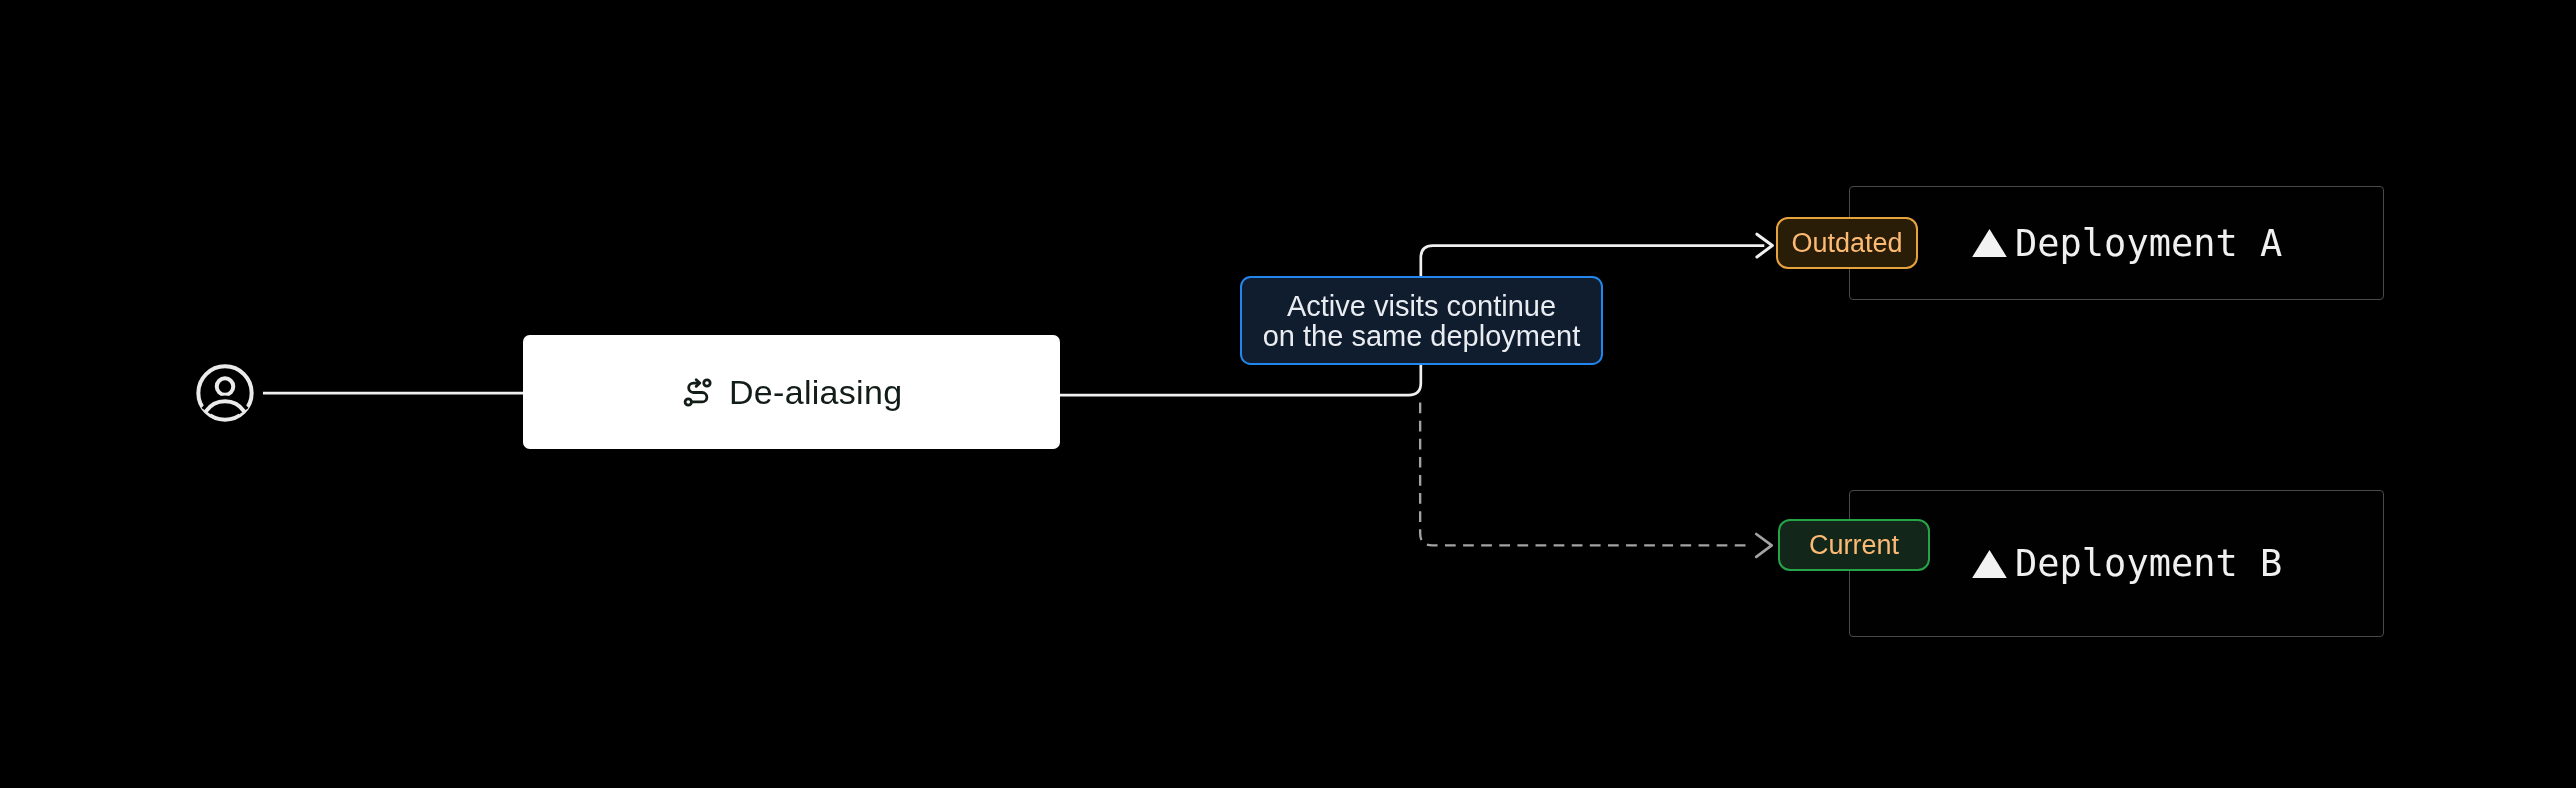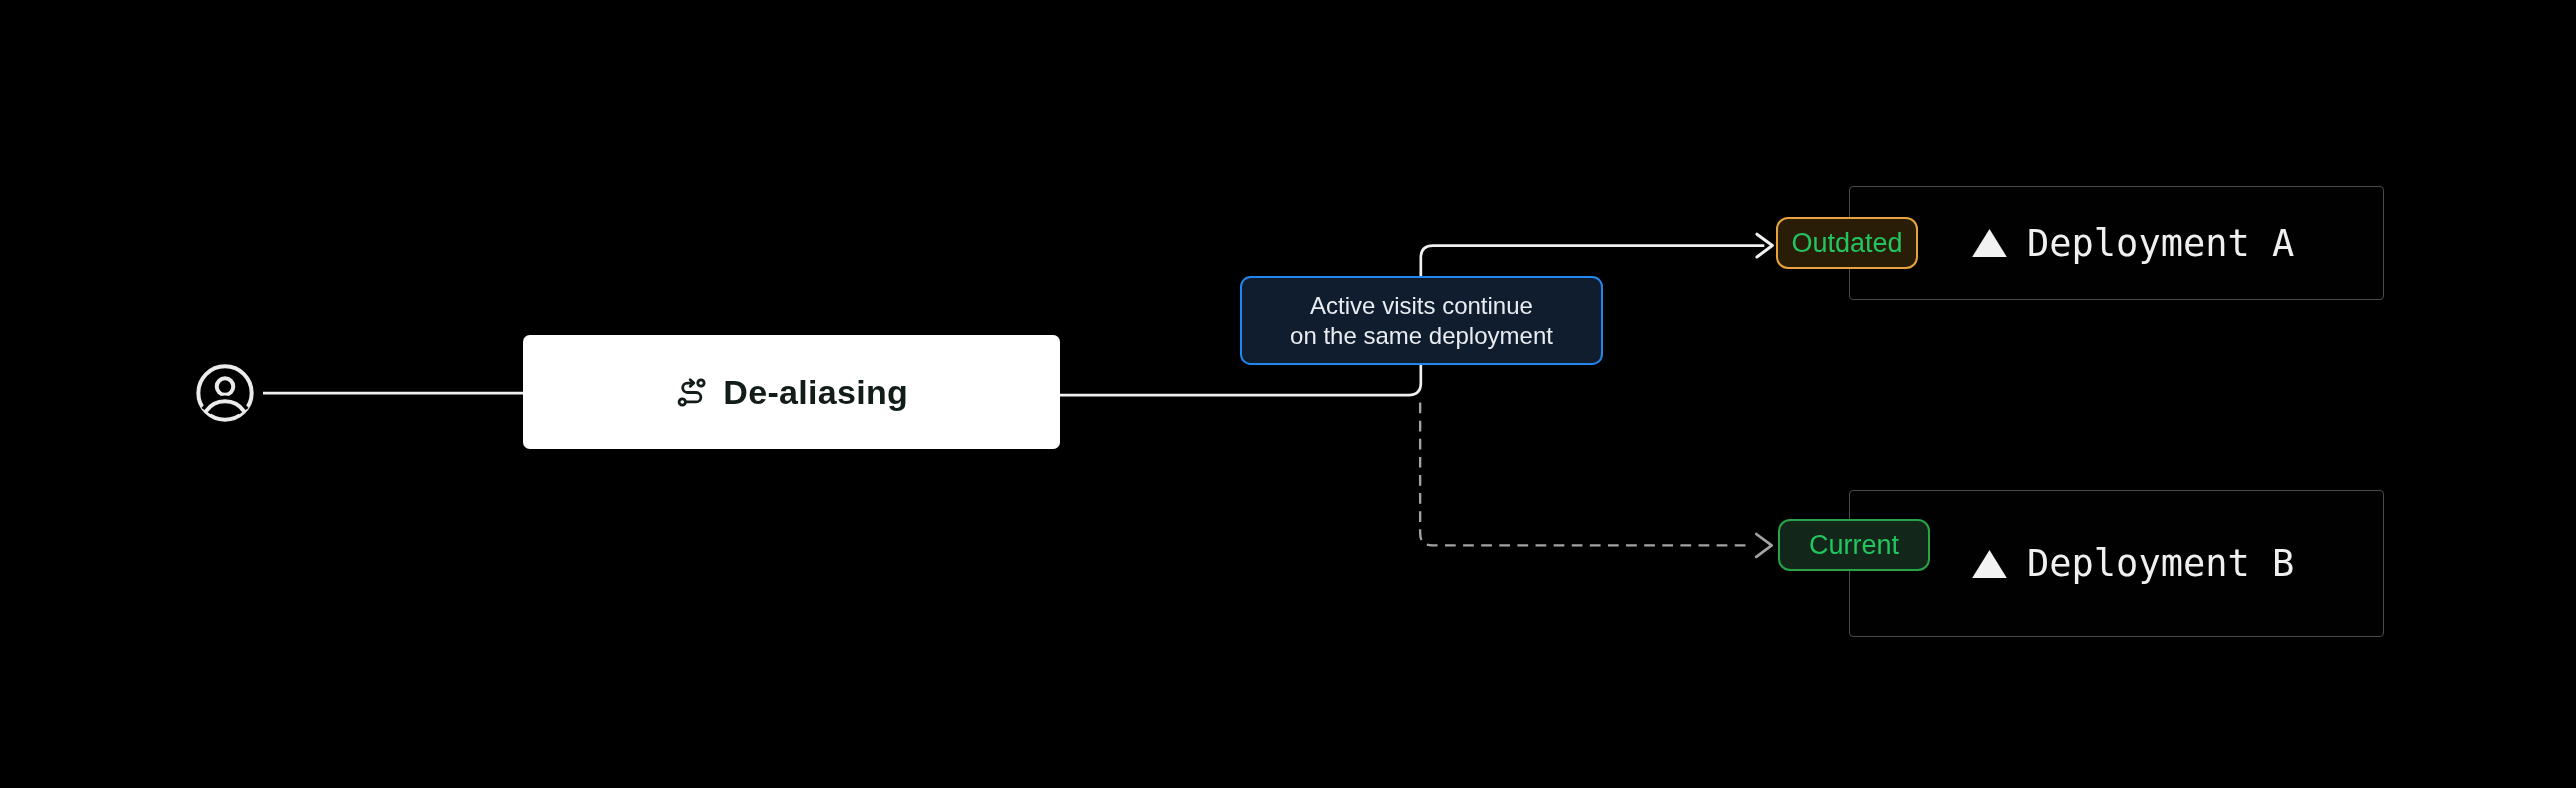--- a/index.html
+++ b/index.html
@@ -112,7 +112,7 @@
     align-items: center;
     justify-content: center;
     font-size: 27px;
-    color: #22c55e;
+    color: #fdba74;
     z-index: 4;
     white-space: nowrap;
   }

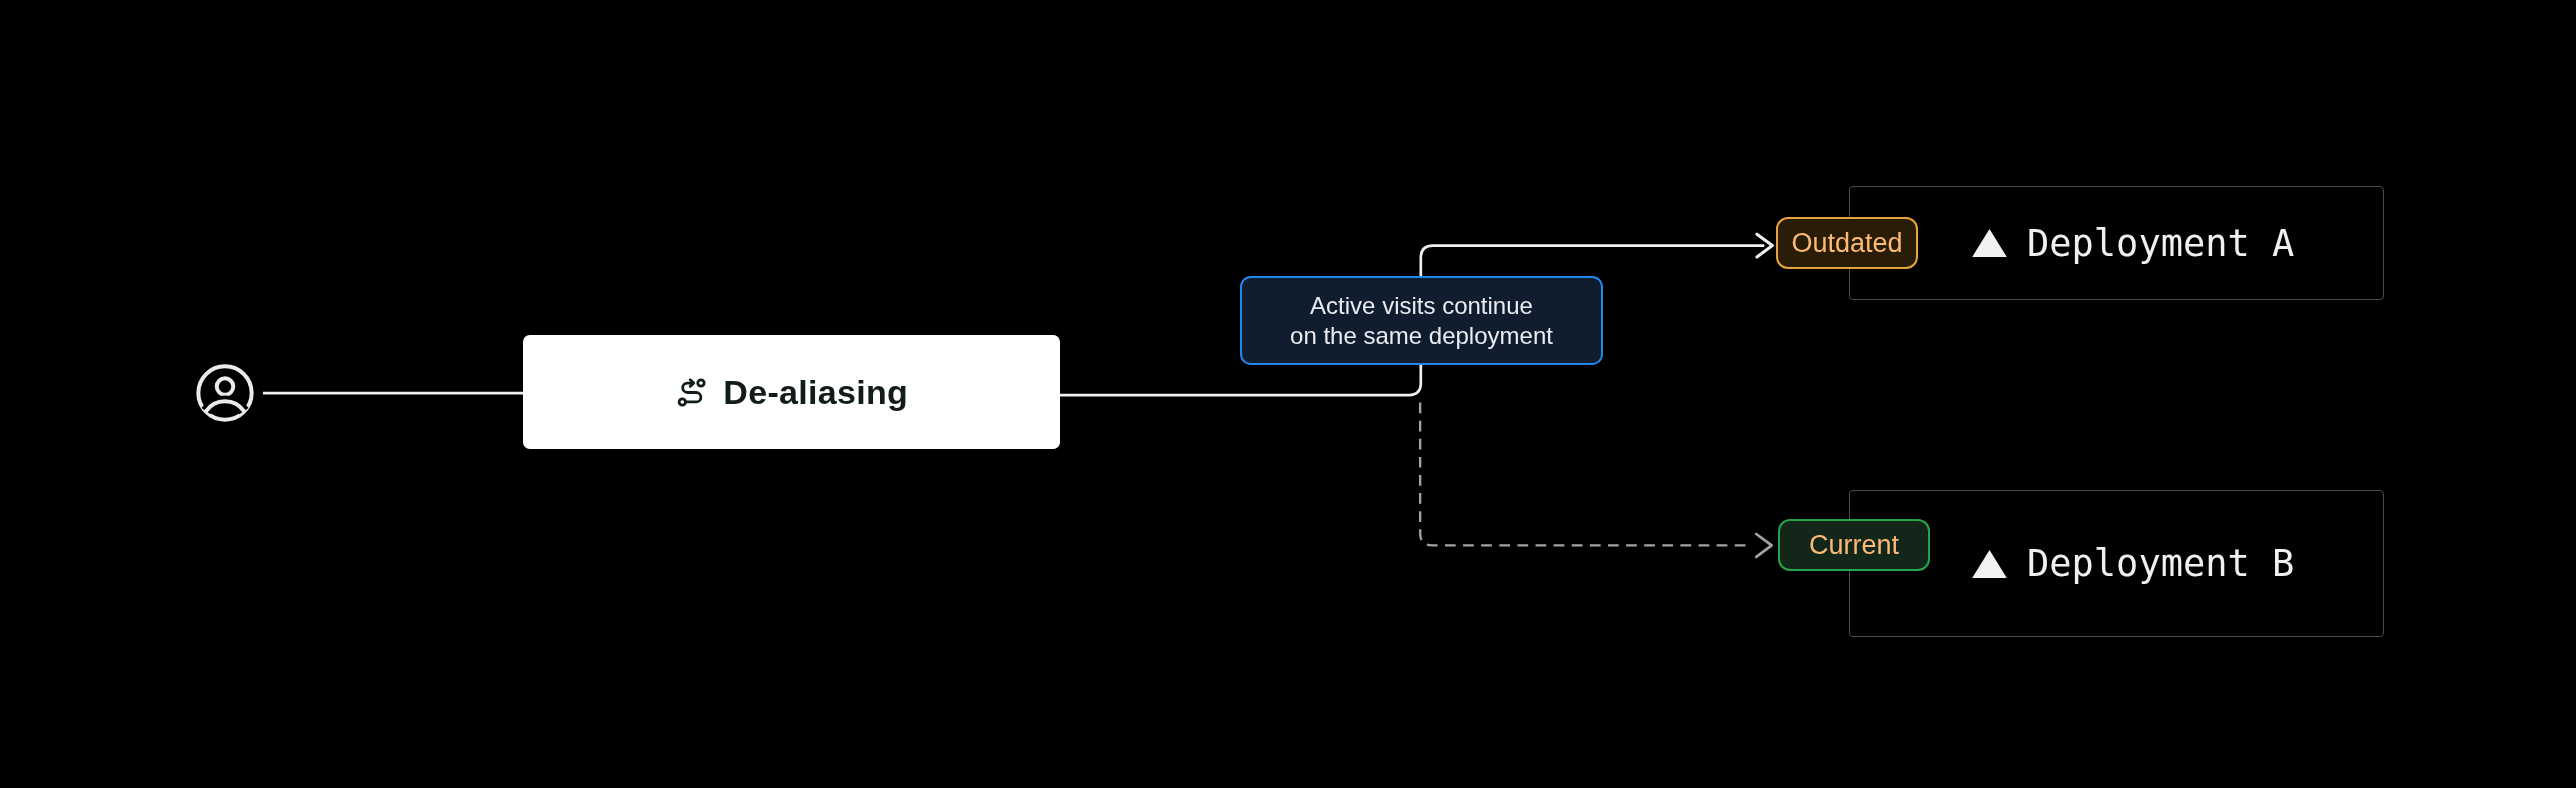--- a/index.html
+++ b/index.html
@@ -95,7 +95,7 @@
     flex: 0 0 auto;
   }
   .deployment-box .dep-label {
-    margin-left: 20px;
+    margin-left: 8px;
     font-family: "DejaVu Sans Mono", "Liberation Mono", monospace;
     font-size: 37px;
     color: #f0f0f0;

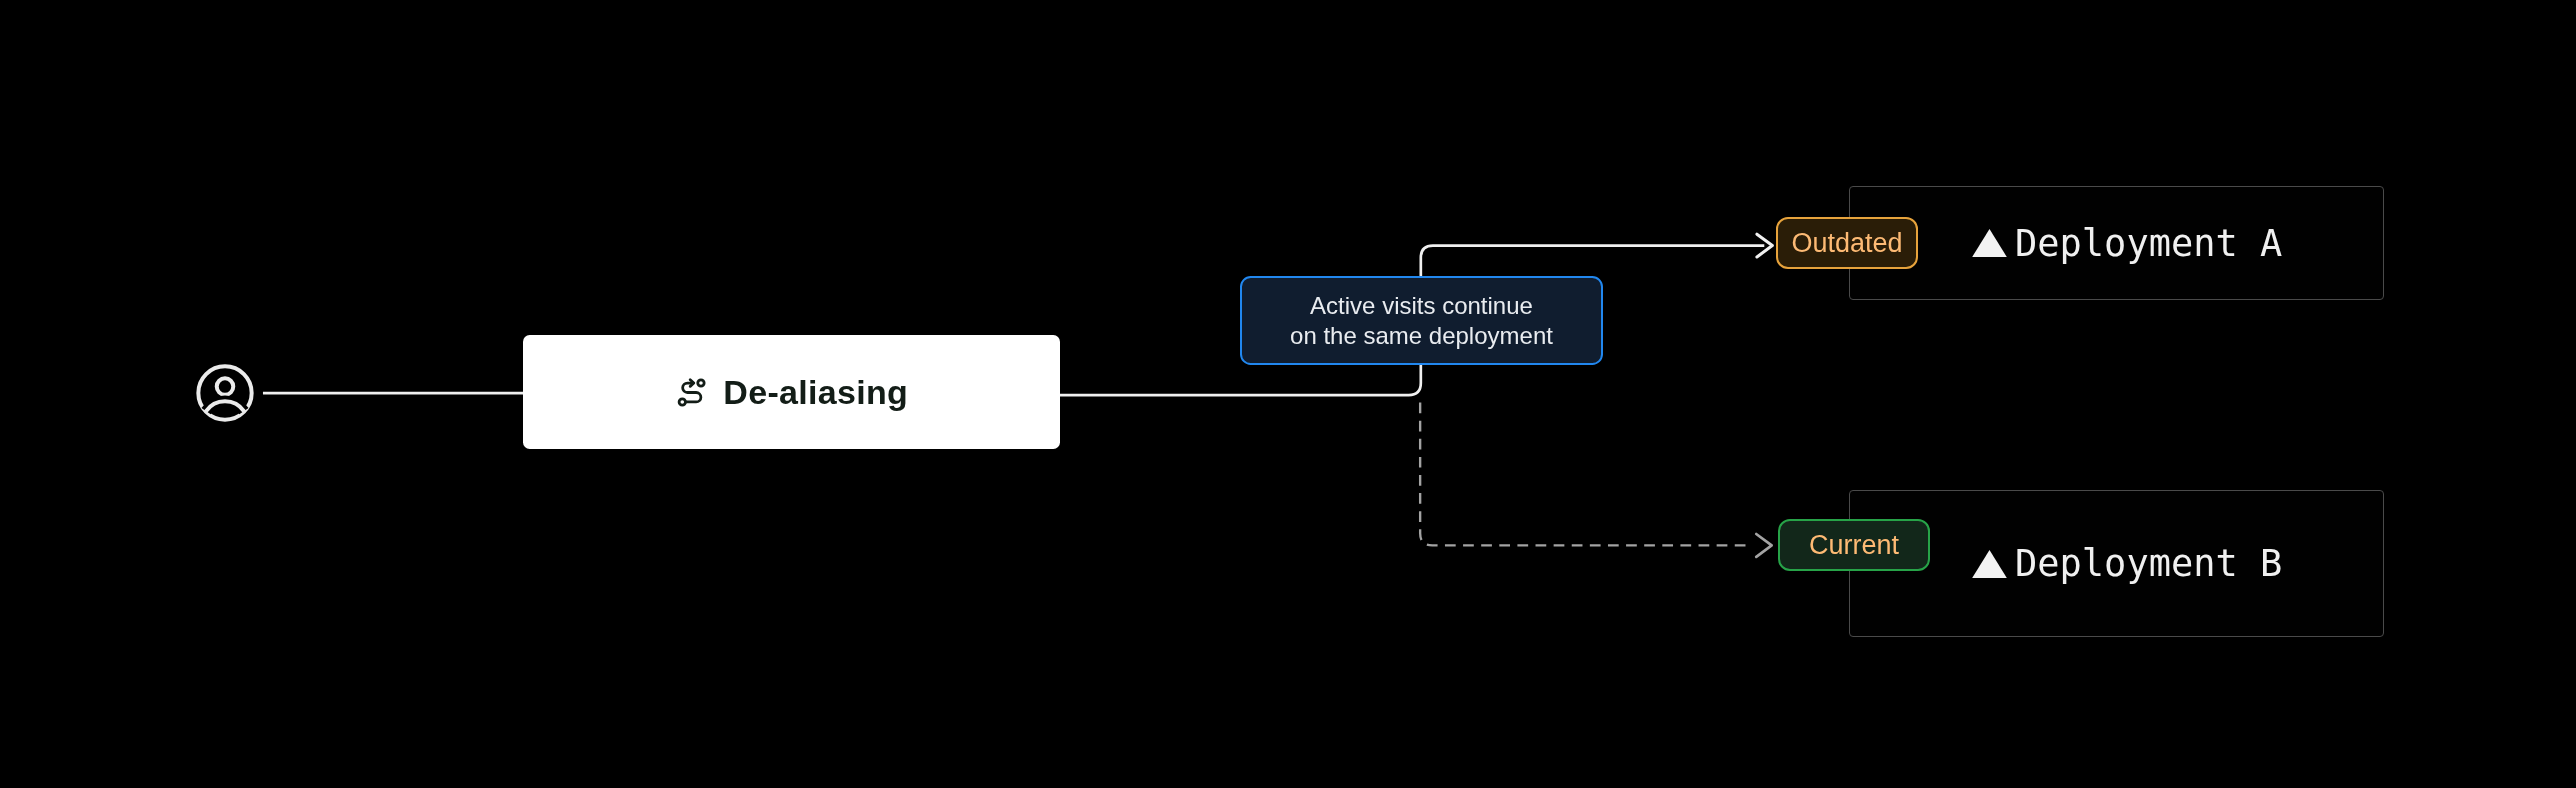--- a/index.html
+++ b/index.html
@@ -68,7 +68,7 @@
     z-index: 3;
   }
   .tooltip .tip-line {
-    font-size: 24px;
+    font-size: 29px;
     line-height: 30px;
     color: #e9ecf0;
     white-space: nowrap;

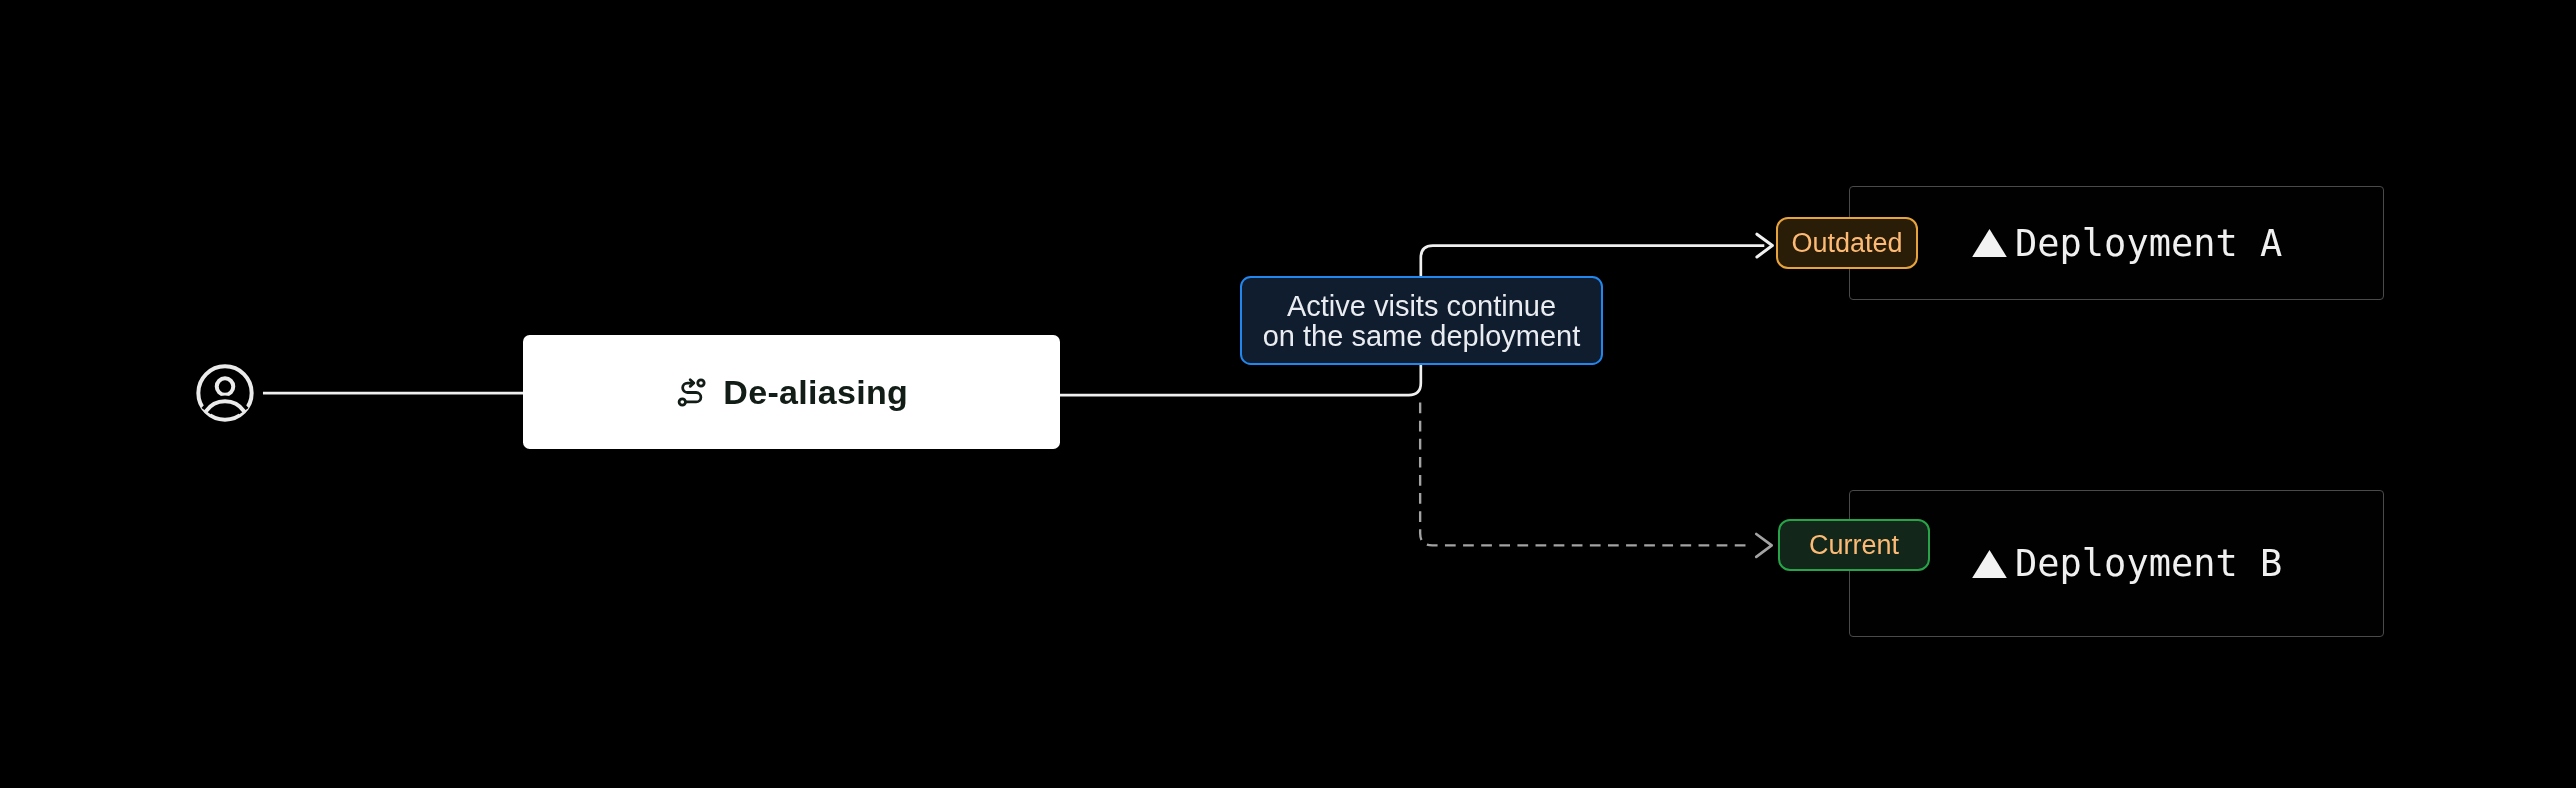--- a/index.html
+++ b/index.html
@@ -46,7 +46,7 @@
   }
   .process-node .label {
     font-size: 34px;
-    font-weight: 700;
+    font-weight: 400;
     color: #131d17;
     letter-spacing: 0.3px;
   }

